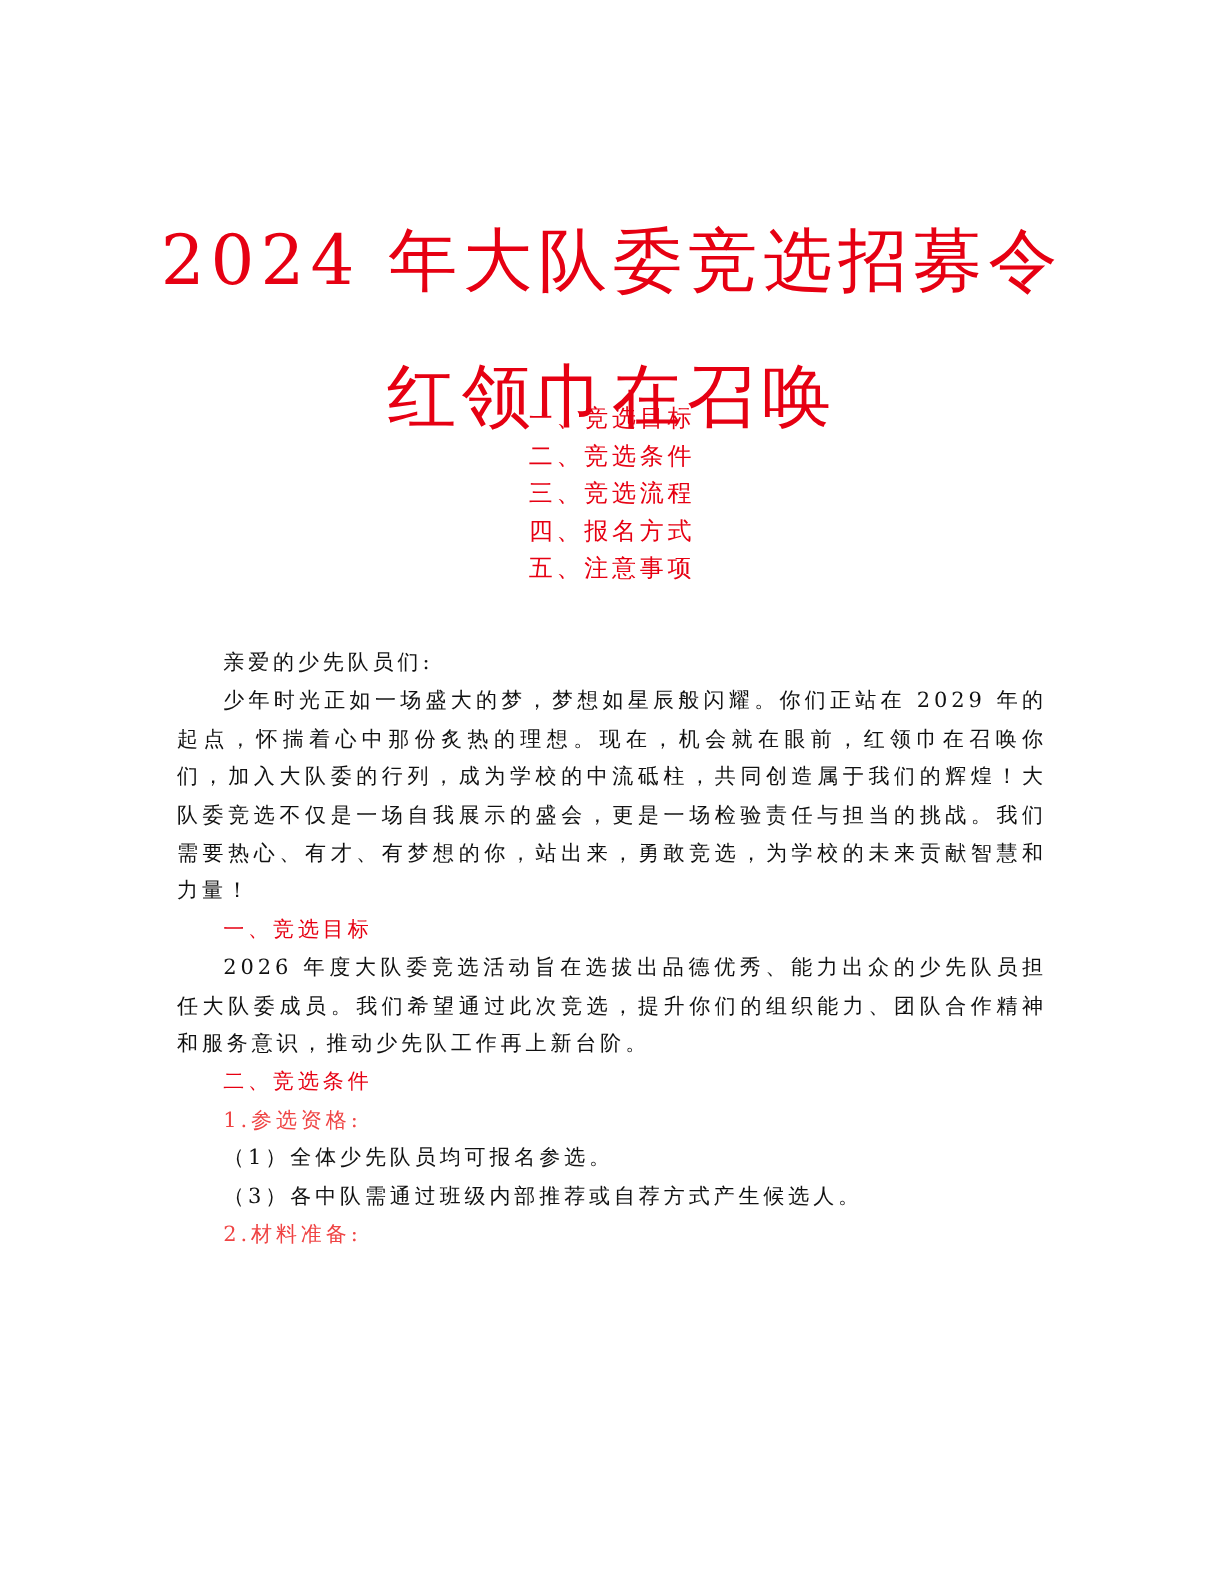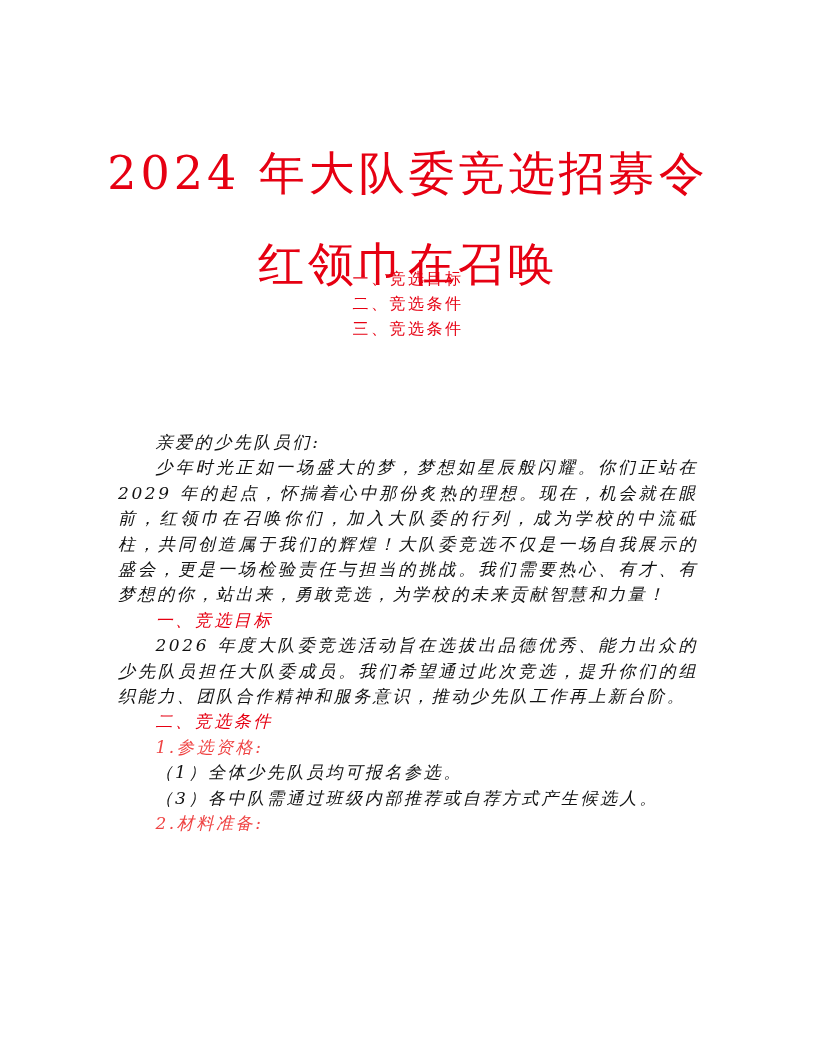--- a/index.html
+++ b/index.html
@@ -29,7 +29,7 @@
   <div class="toc">
     <div class="toc-item">一、竞选目标</div>
     <div class="toc-item">二、竞选条件</div>
-    <div class="toc-item">三、竞选条件</div>
+    <div class="toc-item">三、竞选流程</div>
   </div>
 
   <div class="body">

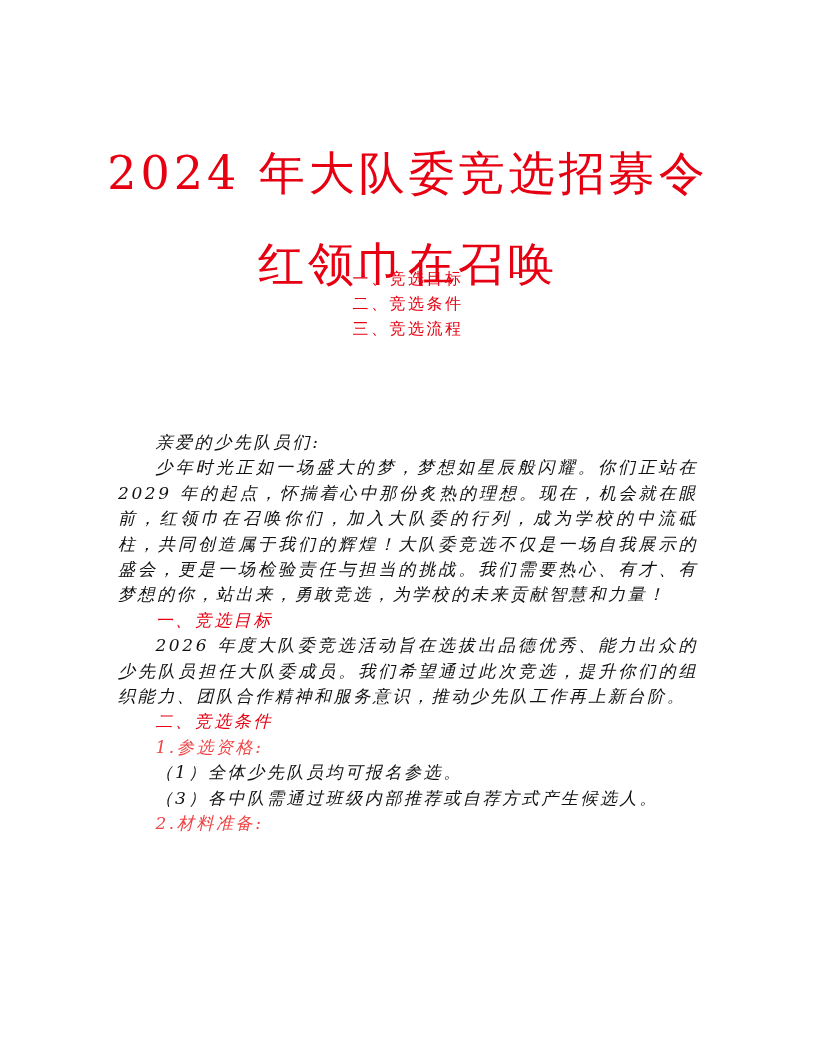--- a/index.html
+++ b/index.html
@@ -30,6 +30,7 @@
     <div class="toc-item">一、竞选目标</div>
     <div class="toc-item">二、竞选条件</div>
     <div class="toc-item">三、竞选流程</div>
+    <div class="toc-item">四、报名方式</div>
   </div>
 
   <div class="body">

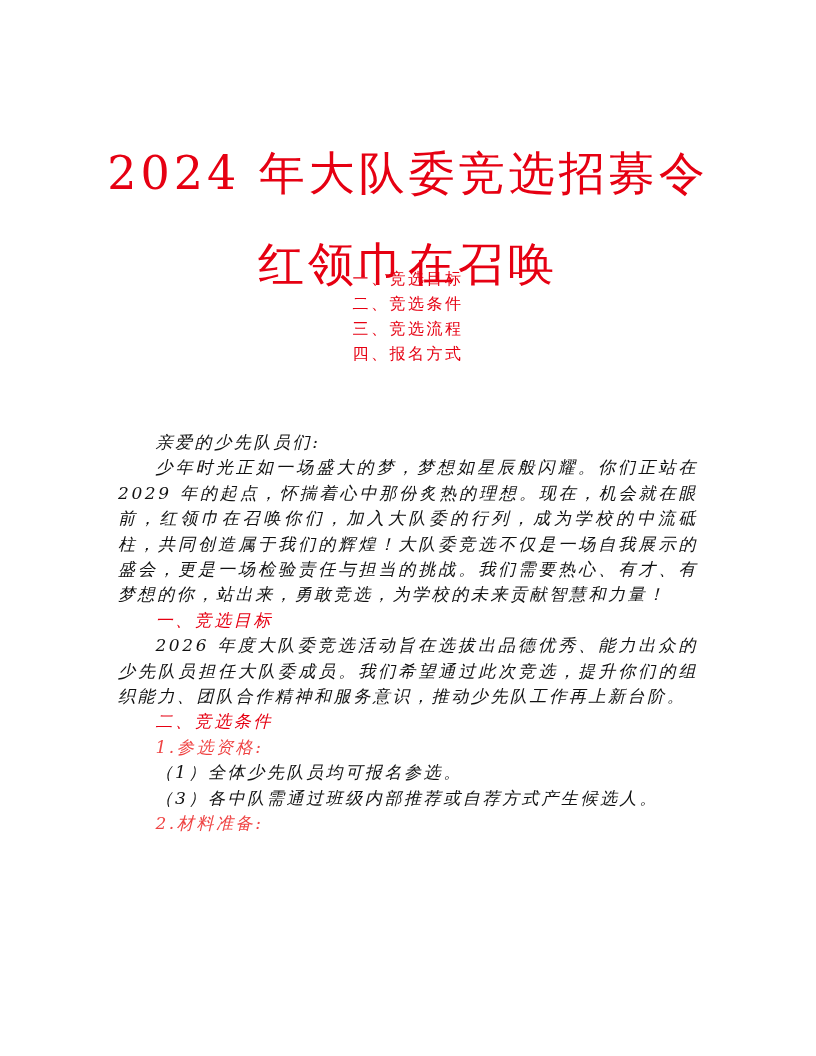--- a/index.html
+++ b/index.html
@@ -31,6 +31,7 @@
     <div class="toc-item">二、竞选条件</div>
     <div class="toc-item">三、竞选流程</div>
     <div class="toc-item">四、报名方式</div>
+    <div class="toc-item">五、注意事项</div>
   </div>
 
   <div class="body">

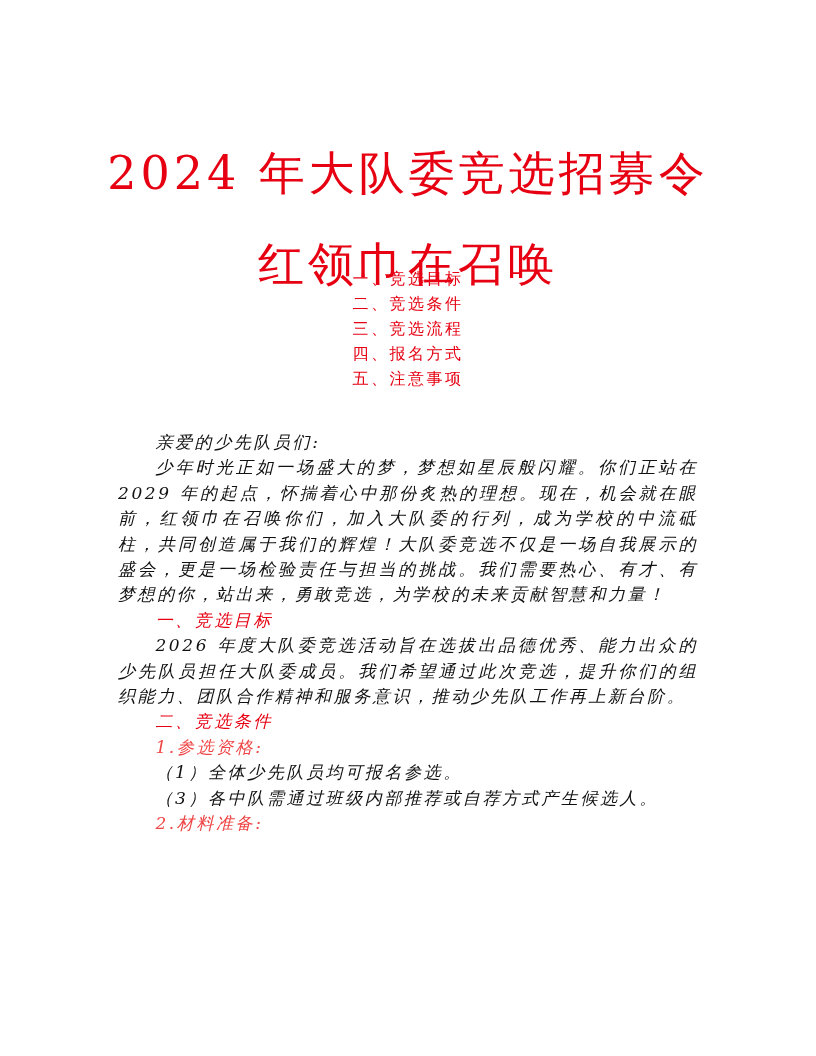--- a/index.html
+++ b/index.html
@@ -13,7 +13,7 @@
   .toc { position: absolute; top: 266px; left: 0; width: 816px; text-align: center; }
   .toc-item { color: #e60012; font-size: 16px; line-height: 25px; letter-spacing: 2.5px; }
   .body { position: absolute; left: 118px; top: 430px; width: 580px;
-          font-size: 17px; line-height: 25.4px; letter-spacing: 2.6px; text-align: justify; font-style: italic; }
+          font-size: 14px; line-height: 25.4px; letter-spacing: 2.6px; text-align: justify; }
   .p { margin: 0; text-indent: 2.2em; }
   .h { color: #e60012; text-indent: 2.2em; margin: 0; }
   .sub { color: #ef4444; text-indent: 2.2em; margin: 0; }

